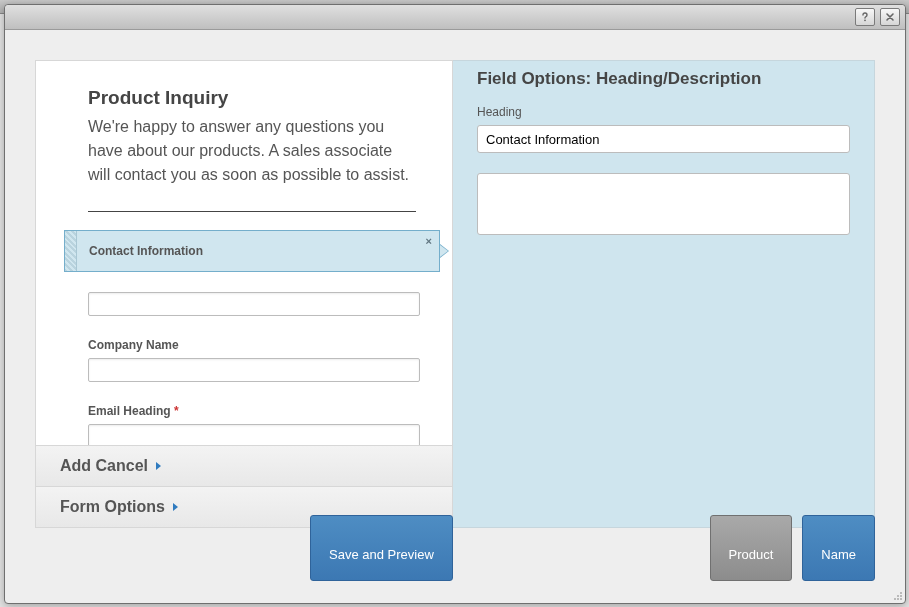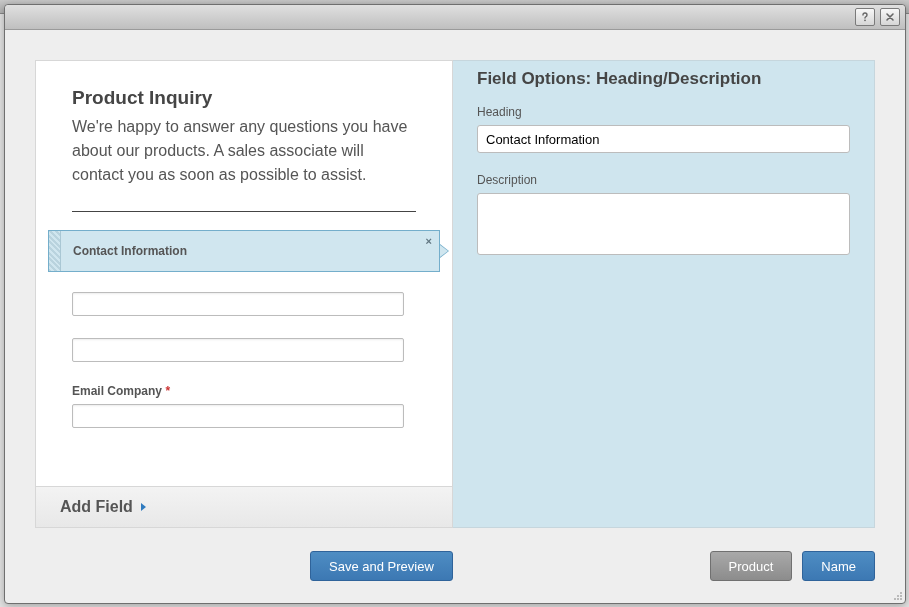--- a/index.html
+++ b/index.html
@@ -89,7 +89,7 @@
     position: absolute;
     inset: 0;
     overflow-y: auto;
-    padding: 0 0 25px 0;
+    padding: 0 0 25px 16px;
   }
   .preview-inner {
     padding: 26px 36px 0 36px;

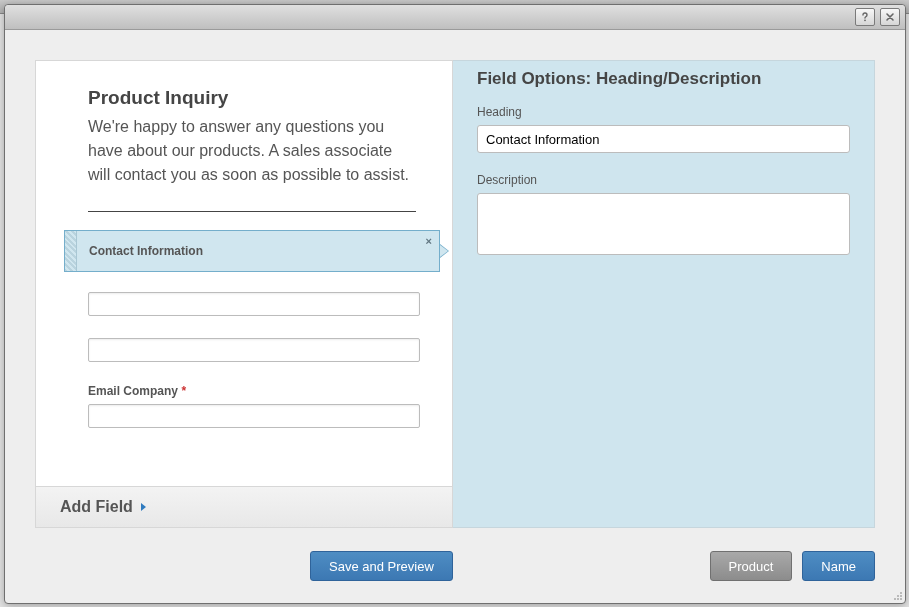--- a/index.html
+++ b/index.html
@@ -387,7 +387,6 @@
         </div>
 
         <div class="fld">
-          <label>Description</label>
           <textarea style=""></textarea>
         </div>
       </div>

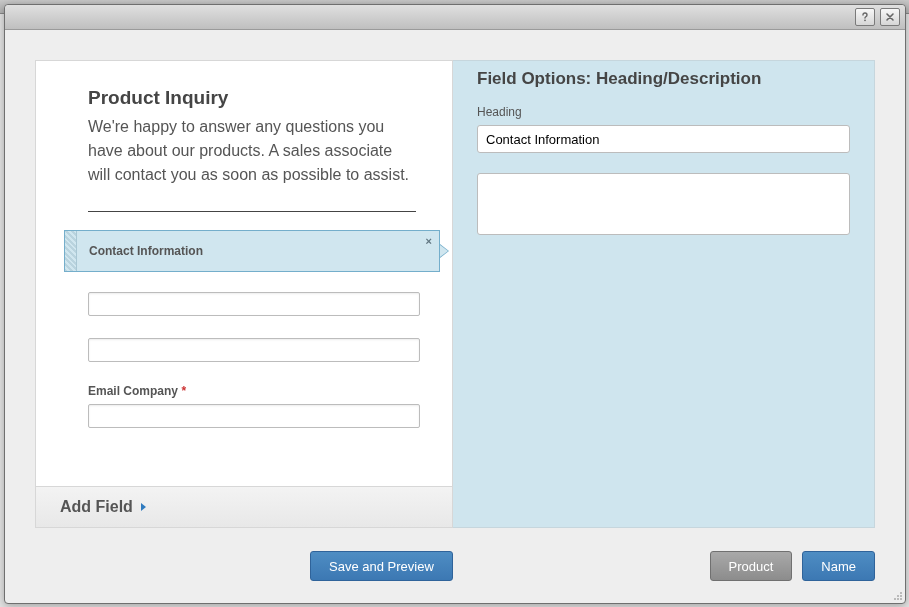--- a/index.html
+++ b/index.html
@@ -355,6 +355,7 @@
             </div>
 
             <div class="field-block">
+              <span class="lbl">Company Name</span>
               <input class="txt" type="text" style="">
             </div>
 

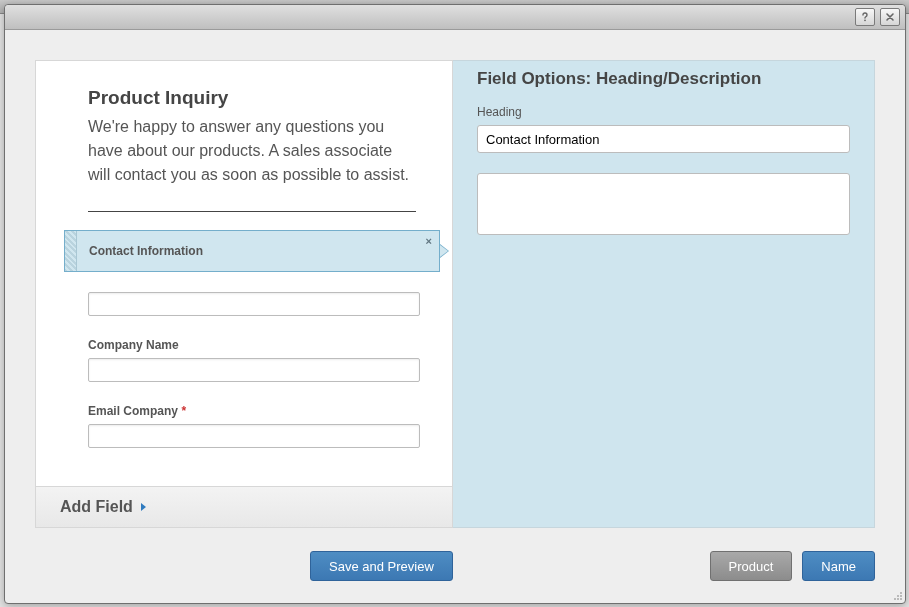--- a/index.html
+++ b/index.html
@@ -361,7 +361,7 @@
 
             <div class="field-block">
               <span class="lbl">
-                <span>Email Company</span> <span class="req">*</span>
+                <span>Email Heading</span> <span class="req">*</span>
               </span>
               <input class="txt" type="text" style="">
             </div>

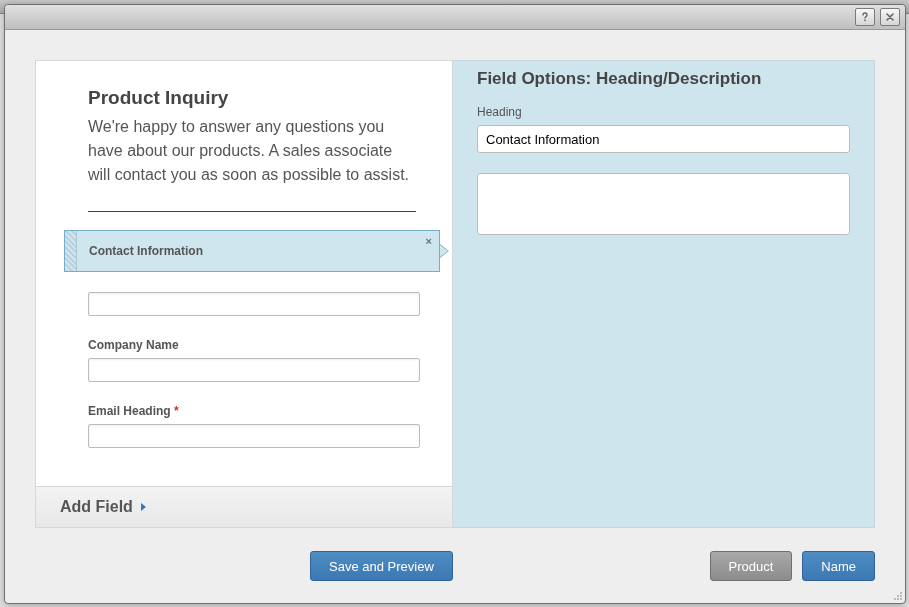--- a/index.html
+++ b/index.html
@@ -372,7 +372,7 @@
 
       <div class="accordion">
         <div class="acc-bar">
-          <span class="acc-label">Add Field</span>
+          <span class="acc-label">Add Cancel</span>
           <span class="caret"></span>
         </div>
       </div>

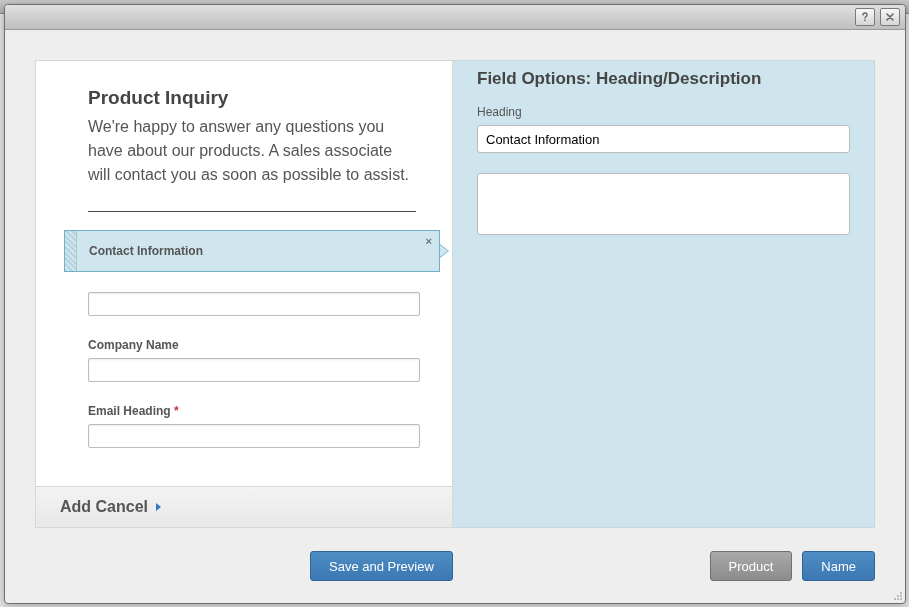--- a/index.html
+++ b/index.html
@@ -375,6 +375,10 @@
           <span class="acc-label">Add Cancel</span>
           <span class="caret"></span>
         </div>
+        <div class="acc-bar">
+          <span class="acc-label">Form Options</span>
+          <span class="caret"></span>
+        </div>
       </div>
     </div>
 

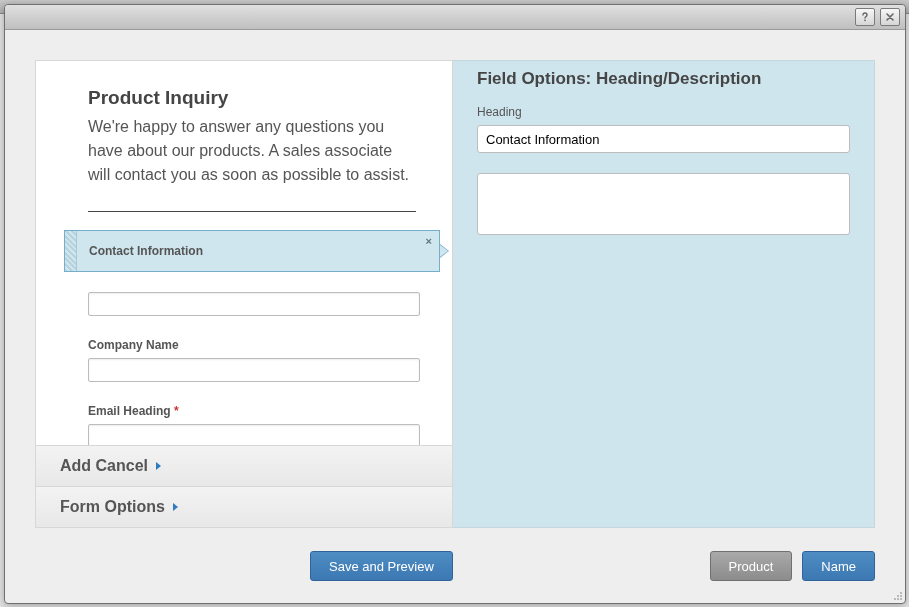--- a/index.html
+++ b/index.html
@@ -270,10 +270,10 @@
   .dlg-footer .spacer { flex: 1; }
   .btn {
     display: inline-flex;
-    align-items: center;
+    align-items: flex-end;
     justify-content: center;
     height: 28px;
-    padding: 0 18px;
+    padding: 18px 18px;
     border-radius: 3px;
     border: 1px solid;
     font-size: 13px;

